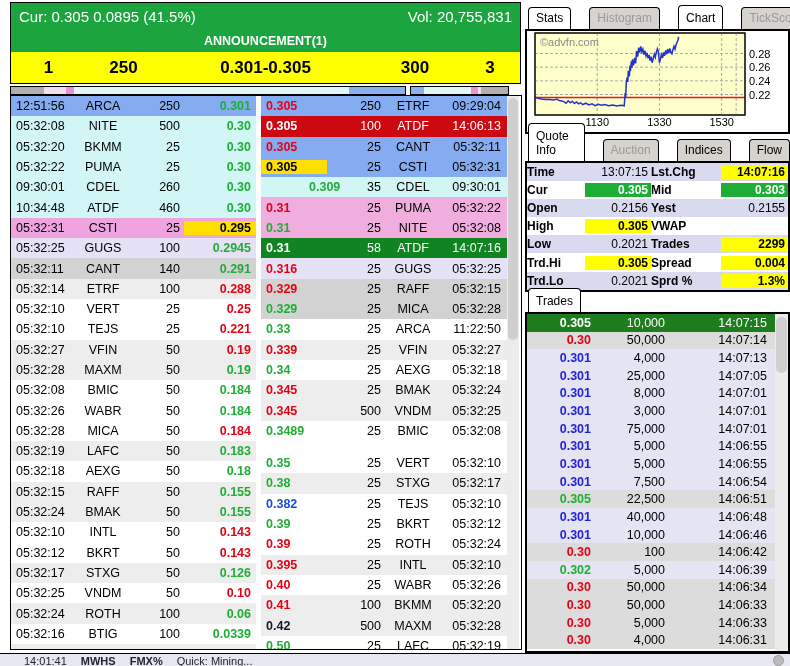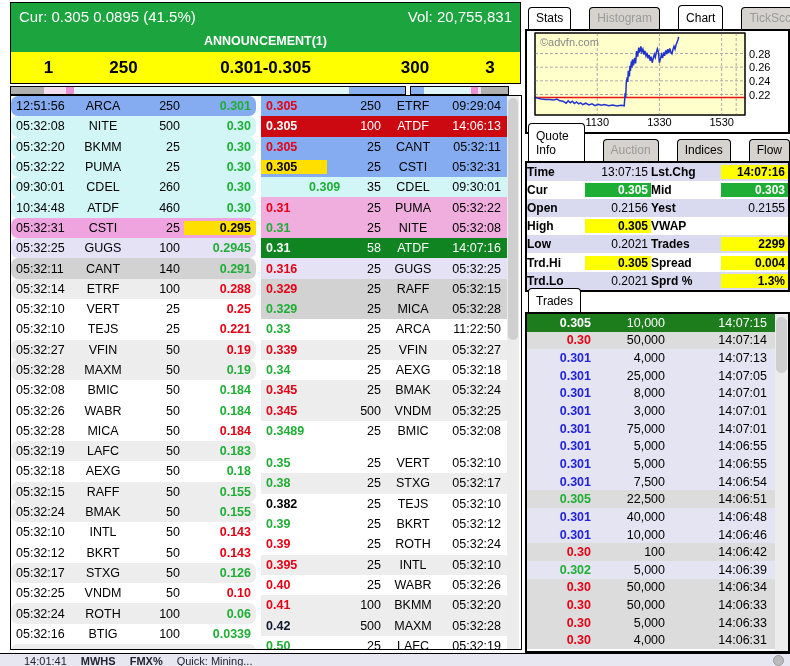--- a/index.html
+++ b/index.html
@@ -26,7 +26,7 @@
   #book-scrollbar{width:12px;background:#ececec;position:relative;}
   #book-scroll-thumb{position:absolute;left:1px;top:2px;width:10px;height:242px;background:#cfcfcf;border-radius:5px;}
   .brow{height:20.3px;display:grid;align-items:center;font-size:12.5px;color:#000;}
-  .bid-row{grid-template-columns:64px 56px 1fr 72px;border-radius:7px;}
+  .bid-row{grid-template-columns:64px 56px 1fr 72px;}
   .ask-row{grid-template-columns:66px 1fr 56px 66px;}
   .c-time{padding-left:5px;}
   .c-mm{text-align:center;}

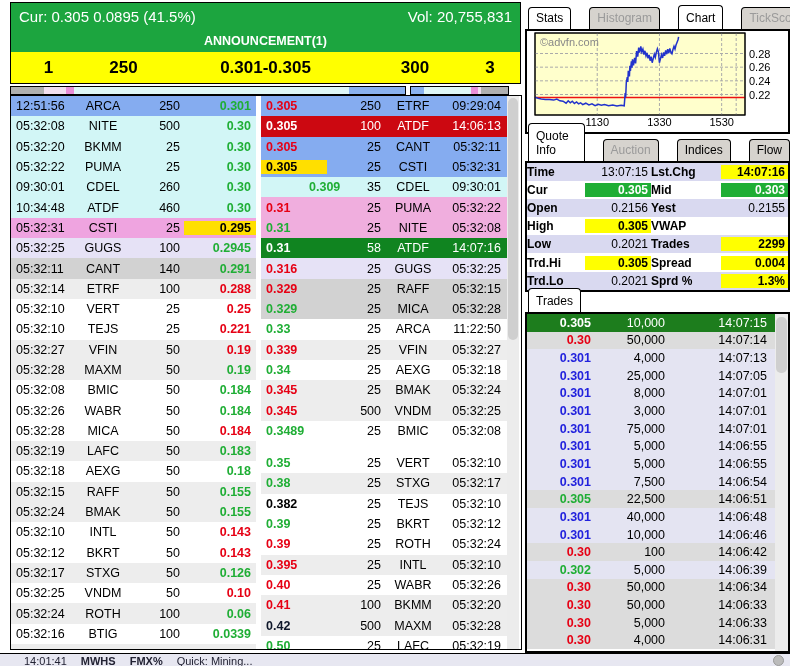--- a/index.html
+++ b/index.html
@@ -397,7 +397,7 @@
         <div class="c-time">05:32:17</div>
       </div>
       <div class="brow ask-row" style="background: rgb(255, 255, 255);">
-        <div class="c-price" style="color: #000000;">0.382</div>
+        <div class="c-price" style="color: #1d4ed8;">0.382</div>
         <div class="c-size">25</div>
         <div class="c-mm">TEJS</div>
         <div class="c-time">05:32:10</div>

